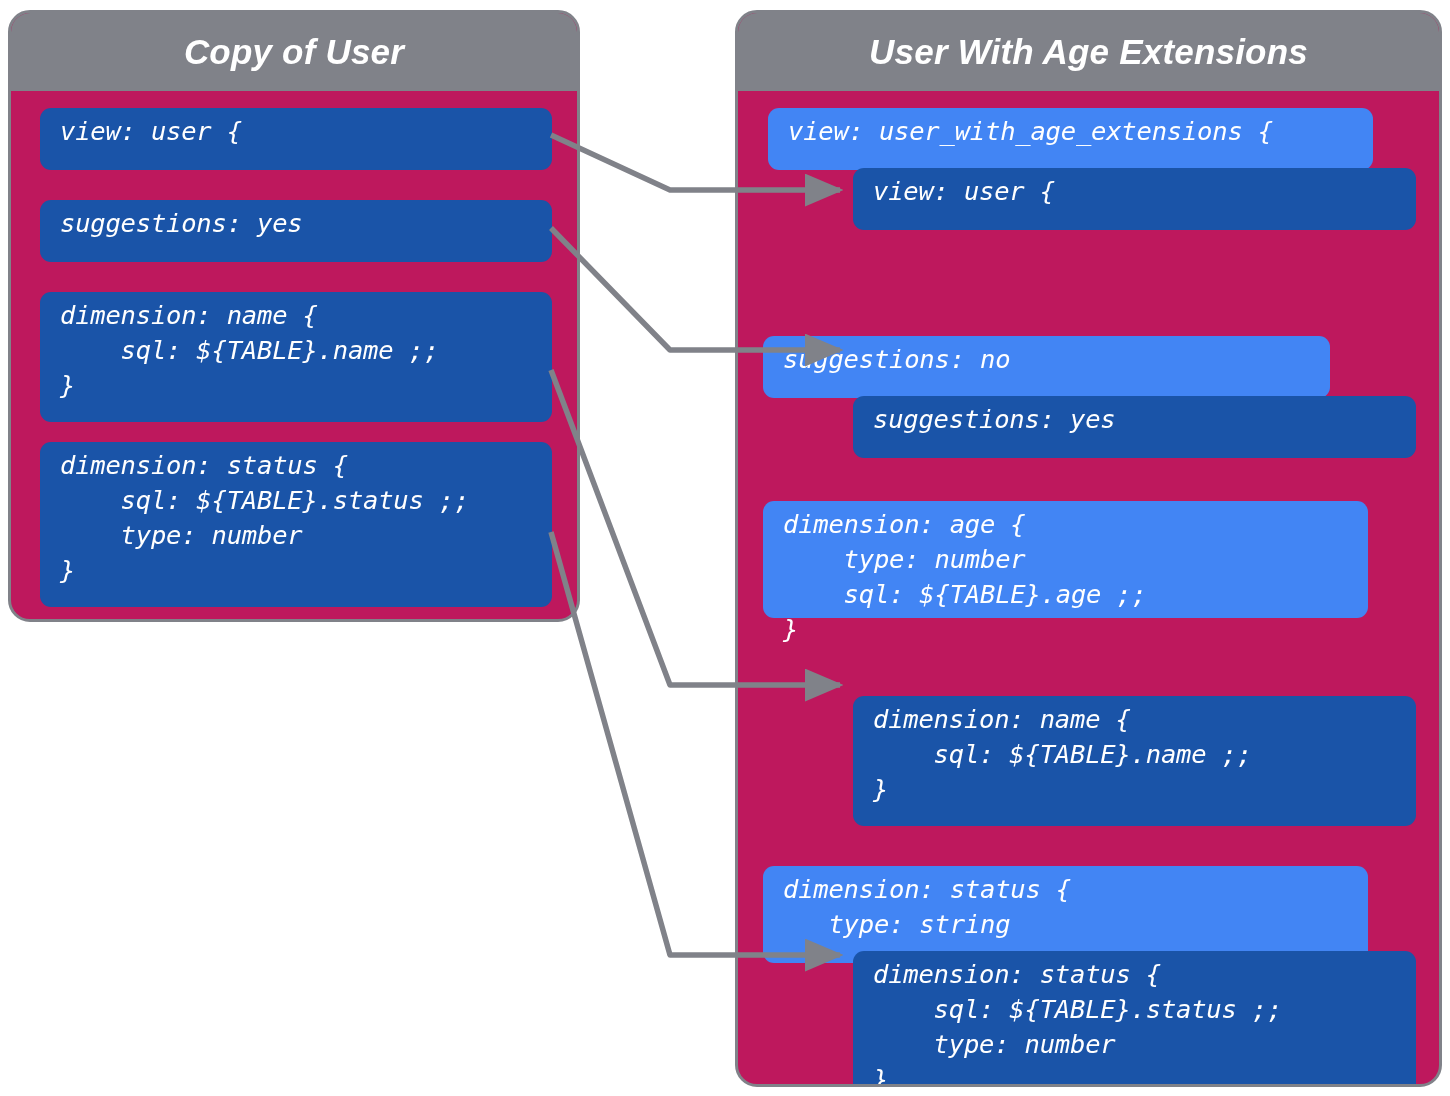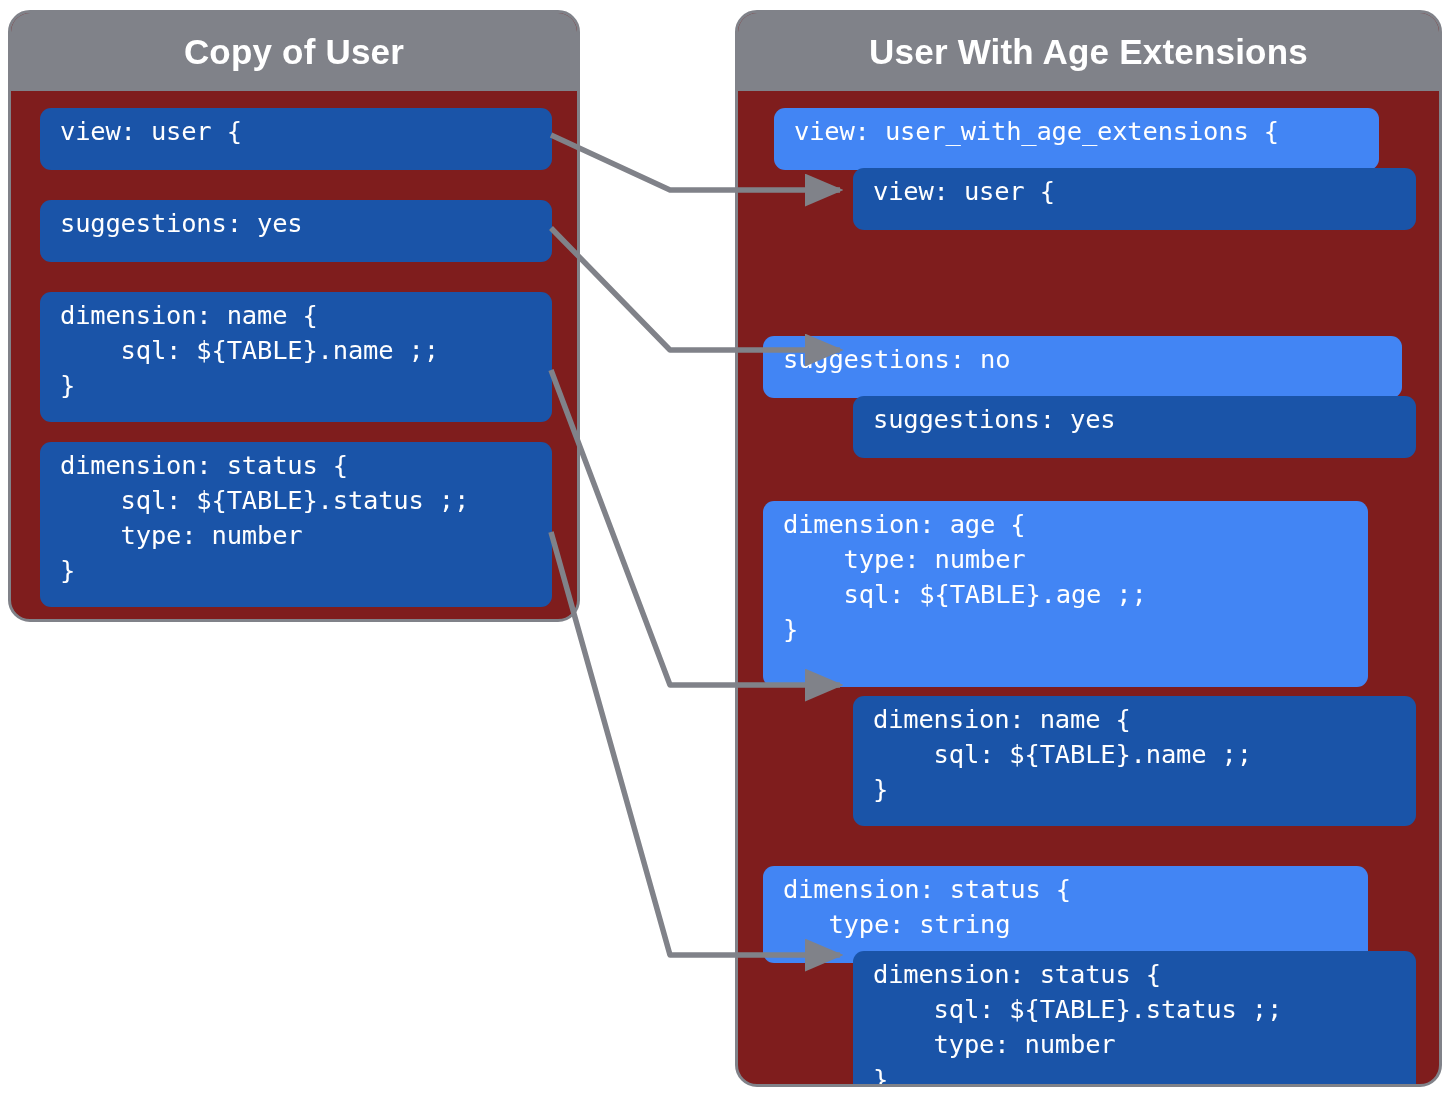--- a/index.html
+++ b/index.html
@@ -20,8 +20,9 @@
     position: absolute;
     border: 3px solid #808289;
     border-radius: 22px;
-    background: #7f1d1d;
+    background: #be185d;
     overflow: hidden;
+    font-style: italic;
   }
   .panel-header {
     height: 78px;

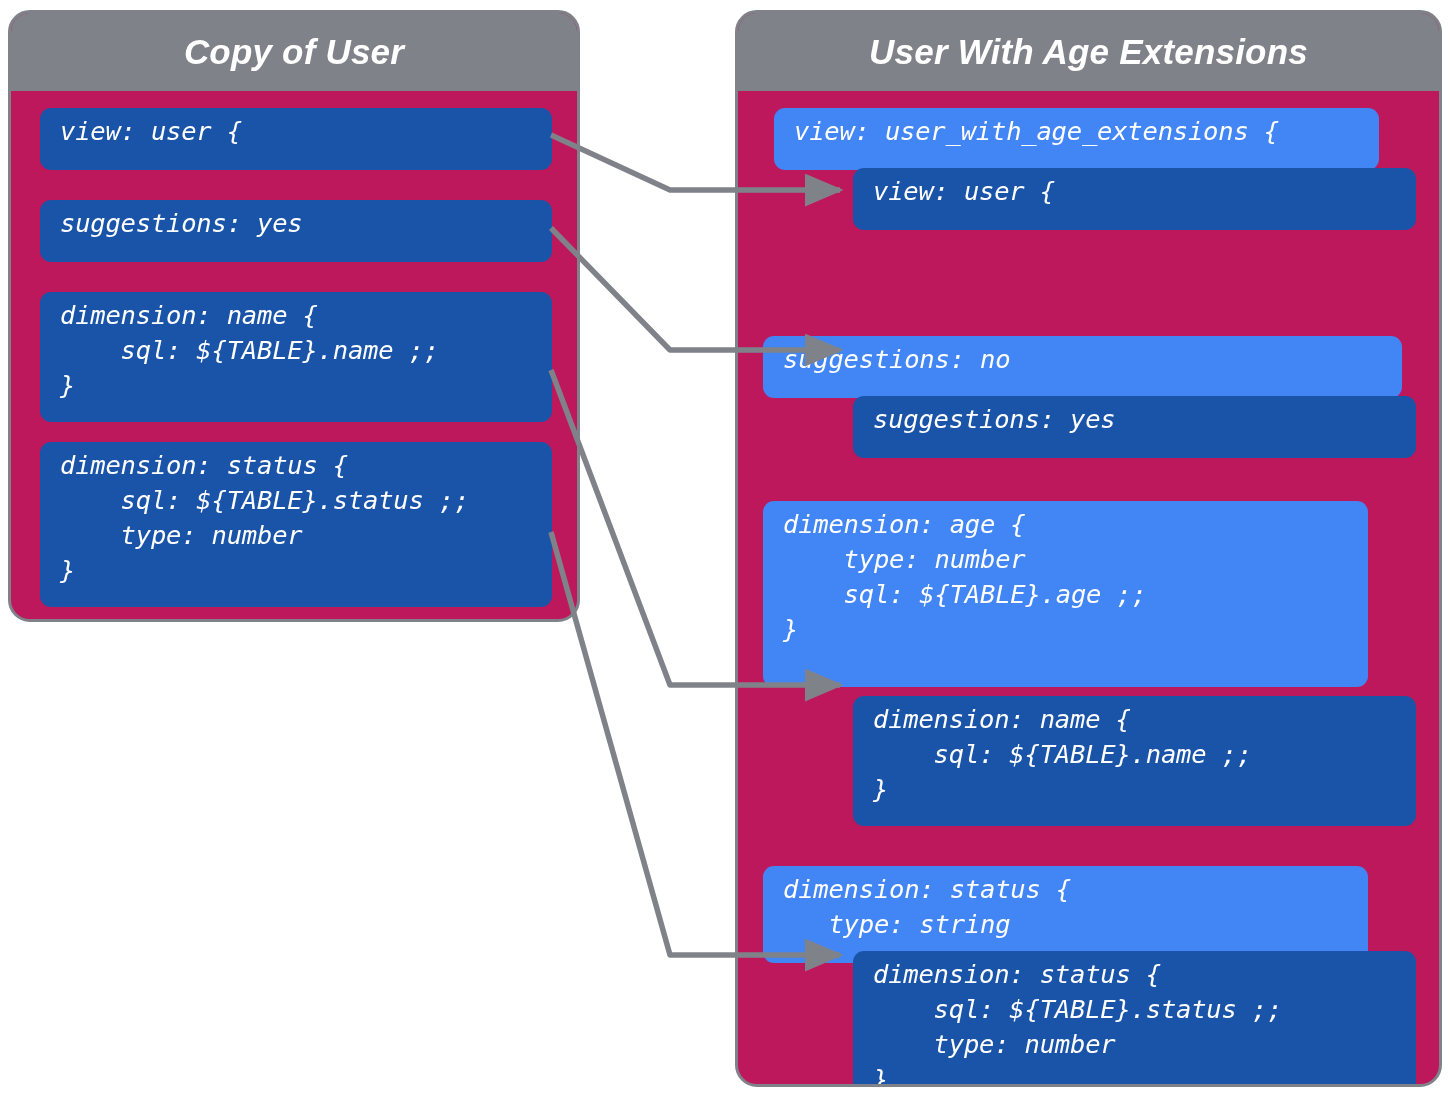--- a/index.html
+++ b/index.html
@@ -94,7 +94,7 @@
       <span class="panel-title">User With Age Extensions</span>
     </div>
     <div class="panel-body">
-      <div class="code-block blk-ext" style="left:36px; top:17px; width:605px; height:62px;">view: user_with_age_extensions {</div>
+      <div class="code-block blk-ext" style="left:30px; top:17px; width:605px; height:62px;">view: user_with_age_extensions {</div>
       <div class="code-block blk-base" style="left:115px; top:77px; width:563px; height:62px;">view: user {</div>
 
       <div class="code-block blk-ext" style="left:25px; top:245px; width:639px; height:62px;">suggestions: no</div>

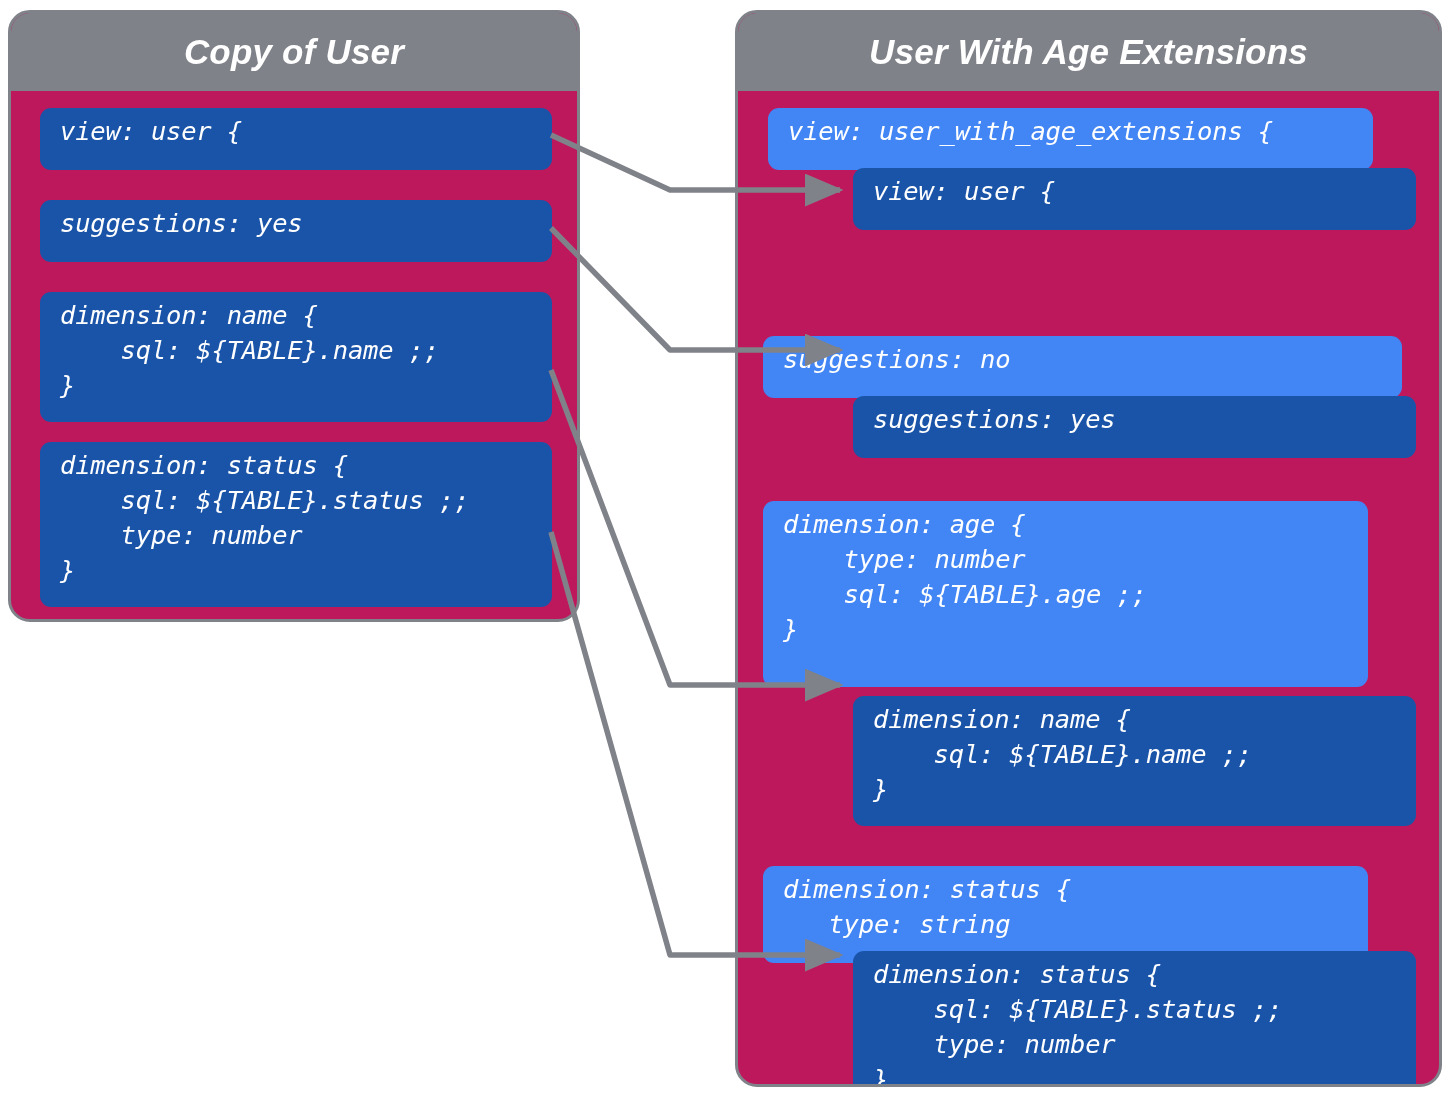--- a/index.html
+++ b/index.html
@@ -97,7 +97,7 @@
       <div class="code-block blk-ext" style="left:30px; top:17px; width:605px; height:62px;">view: user_with_age_extensions {</div>
       <div class="code-block blk-base" style="left:115px; top:77px; width:563px; height:62px;">view: user {</div>
 
-      <div class="code-block blk-ext" style="left:25px; top:245px; width:639px; height:62px;">suggestions: no</div>
+      <div class="code-block blk-ext" style="left:25px; top:245px; width:567px; height:62px;">suggestions: no</div>
       <div class="code-block blk-base" style="left:115px; top:305px; width:563px; height:62px;">suggestions: yes</div>
 
       <div class="code-block blk-ext" style="left:25px; top:410px; width:605px; height:186px;">dimension: age {

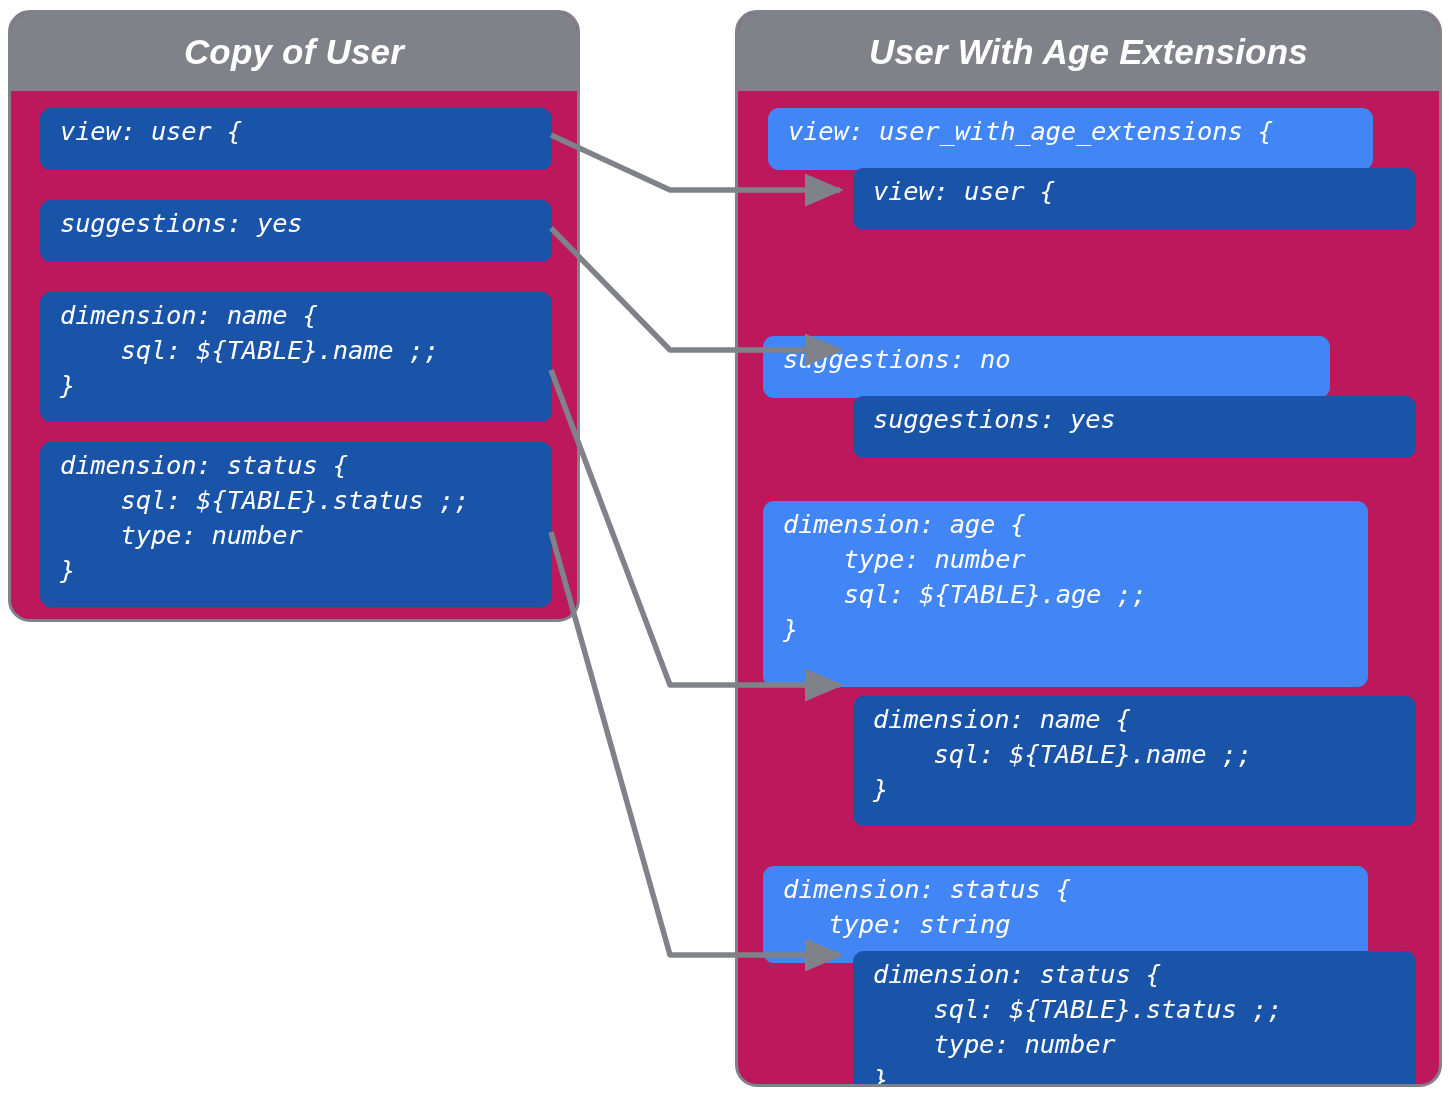--- a/index.html
+++ b/index.html
@@ -100,7 +100,7 @@
       <div class="code-block blk-ext" style="left:25px; top:245px; width:567px; height:62px;">suggestions: no</div>
       <div class="code-block blk-base" style="left:115px; top:305px; width:563px; height:62px;">suggestions: yes</div>
 
-      <div class="code-block blk-ext" style="left:25px; top:410px; width:605px; height:186px;">dimension: age {
+      <div class="code-block blk-ext" style="left:25px; top:410px; width:605px; height:117px;">dimension: age {
     type: number
     sql: ${TABLE}.age ;;
 }</div>

